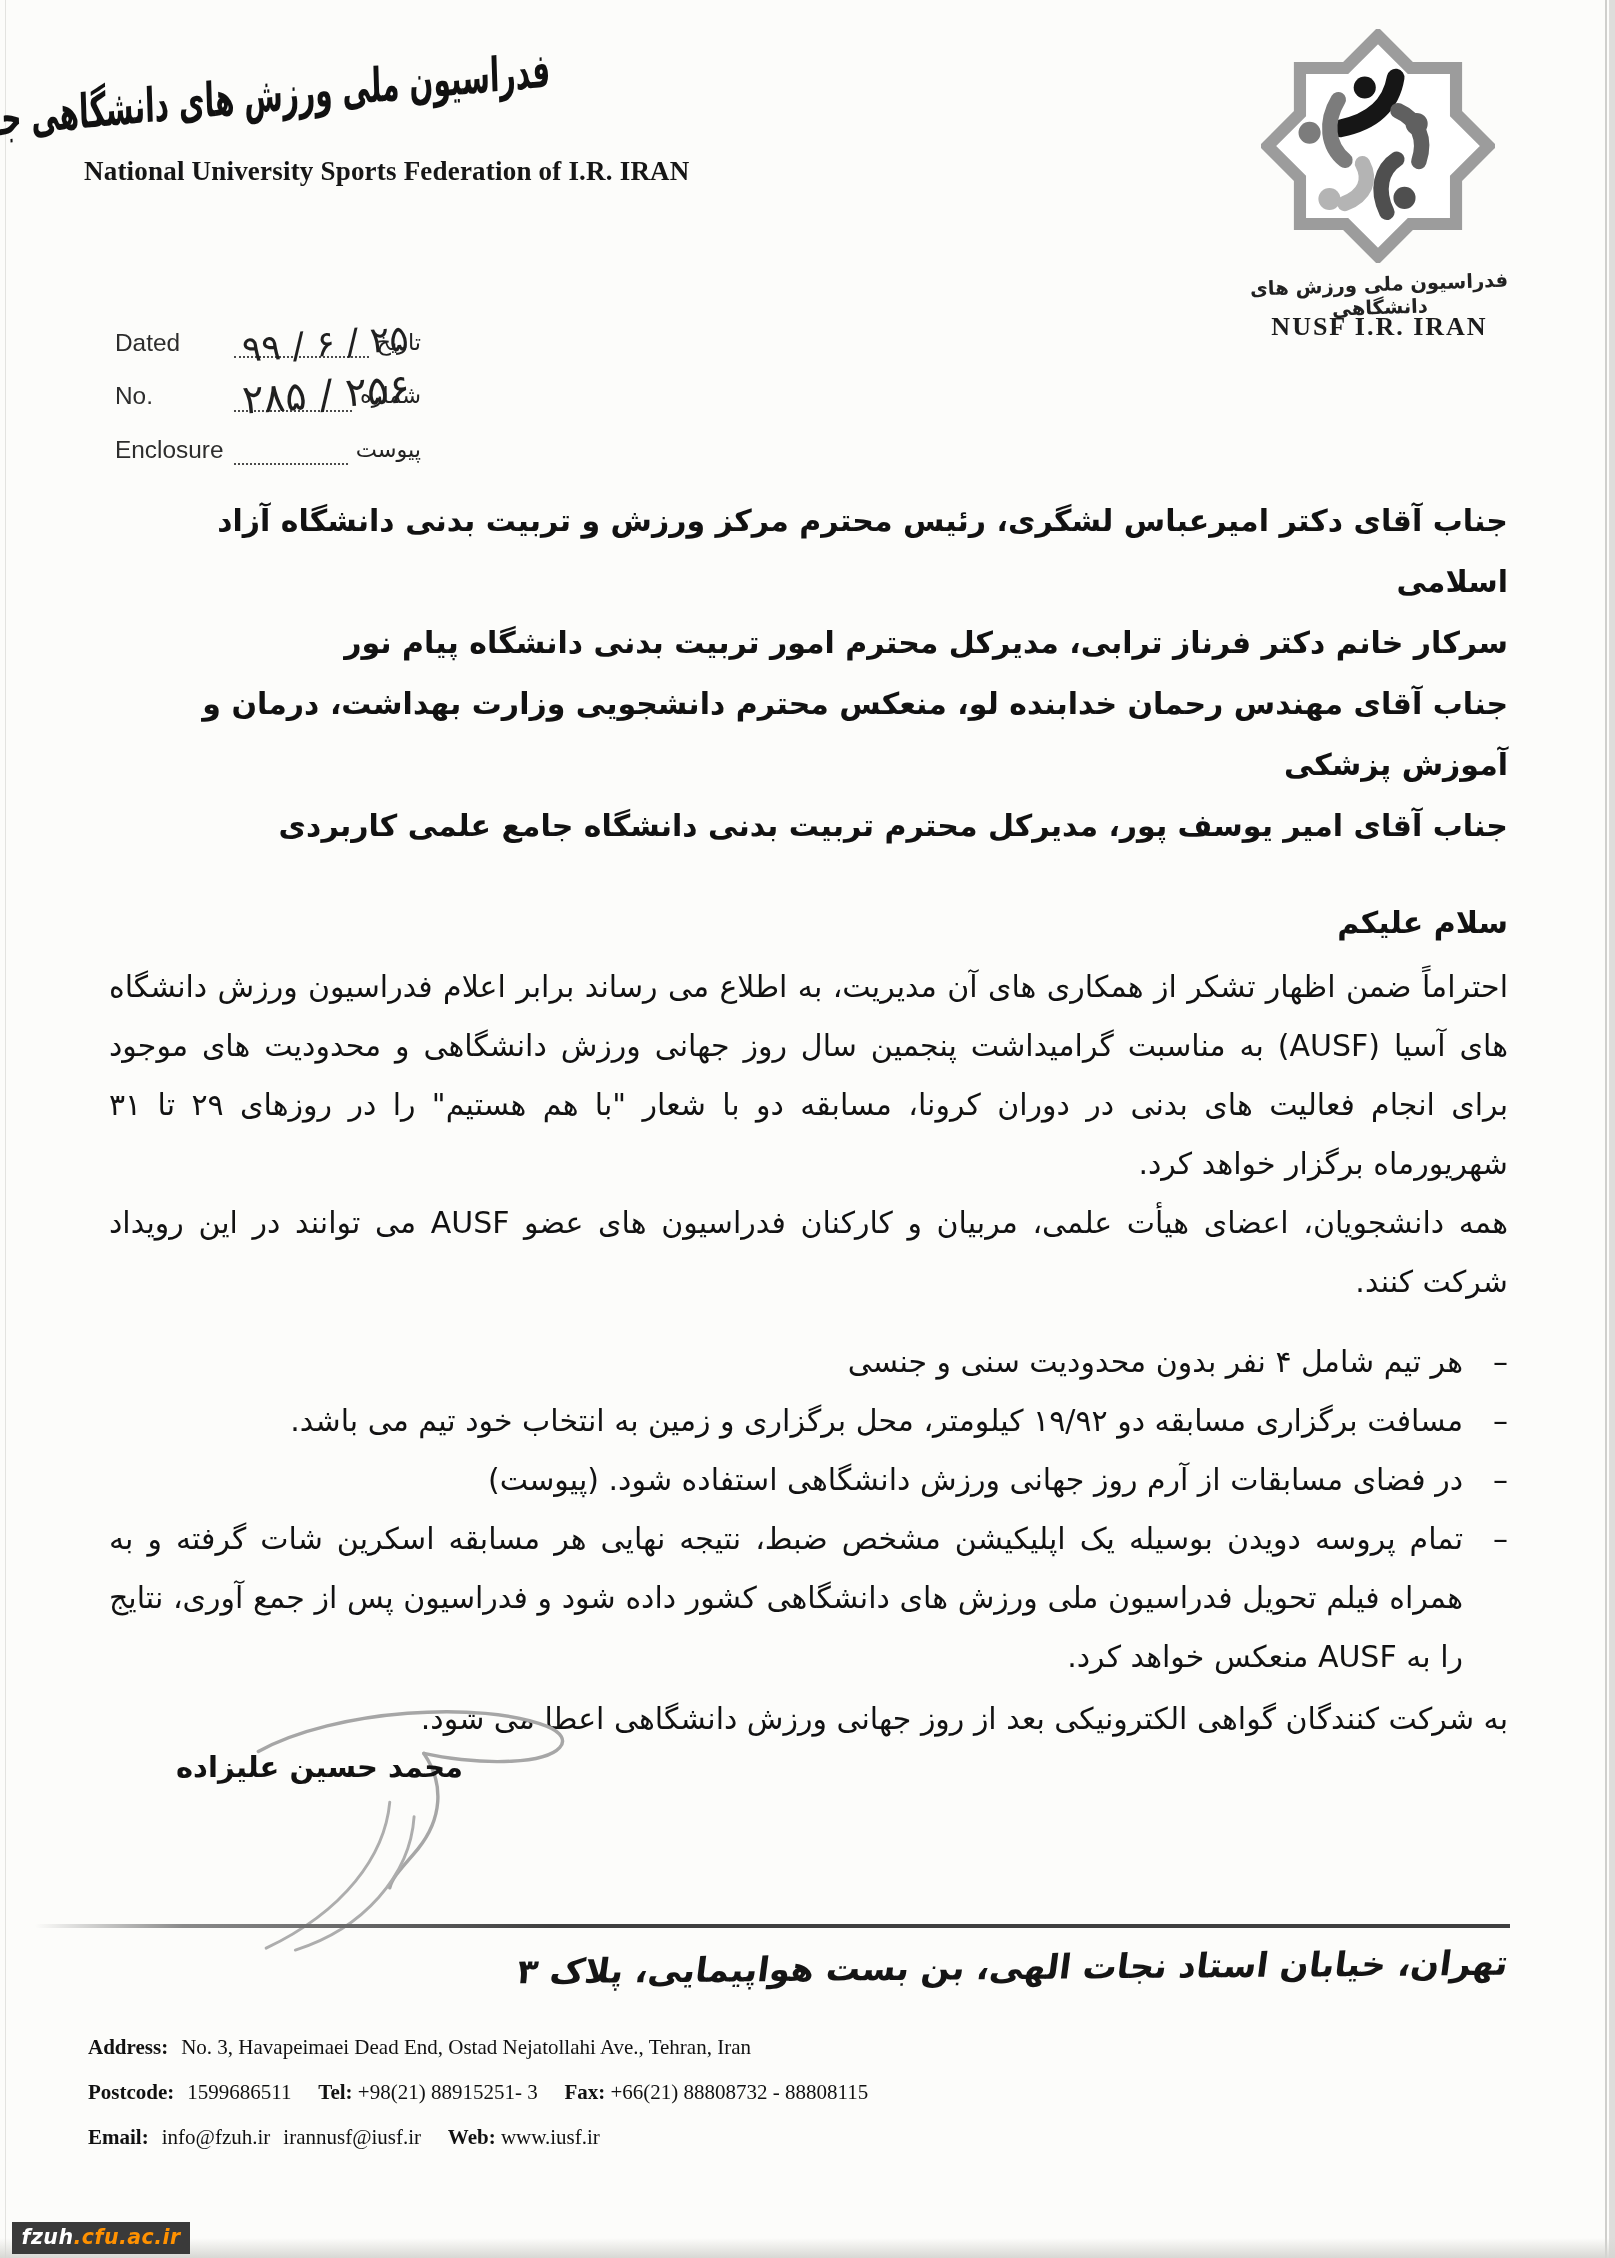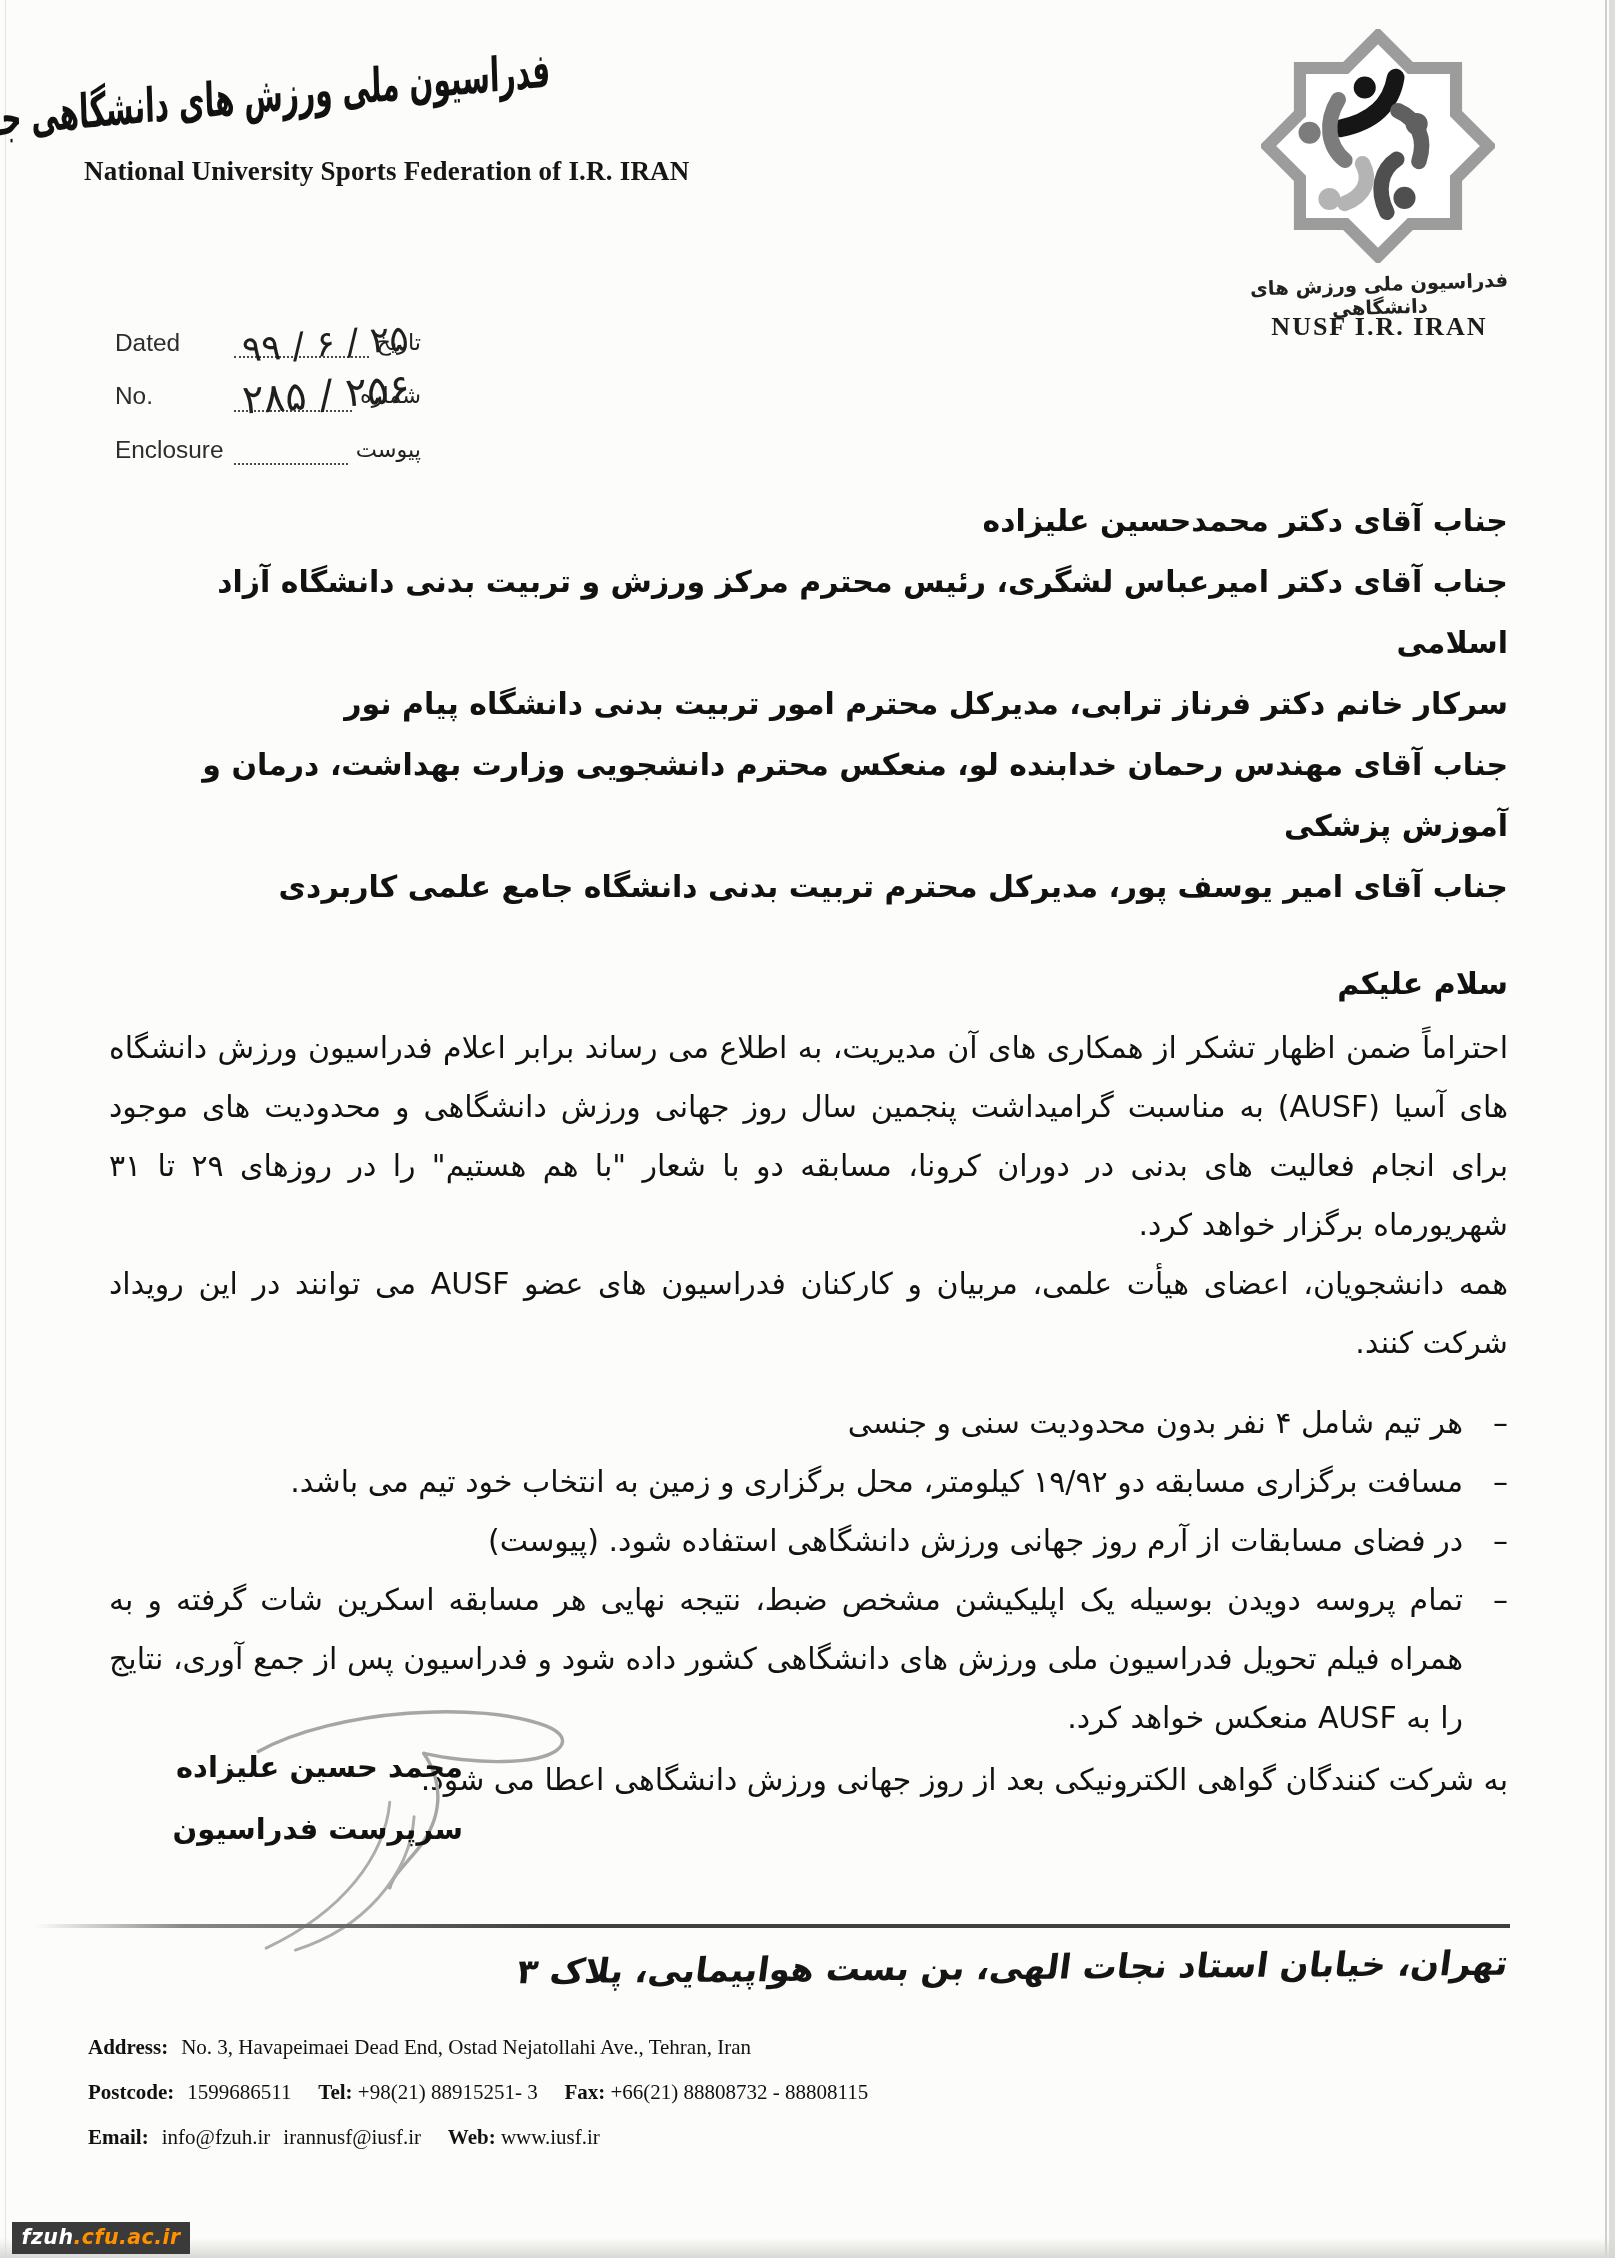--- a/index.html
+++ b/index.html
@@ -149,7 +149,6 @@
   </div>
 
   <div class="body-text">
-    <div class="recipient">جناب آقای دکتر محمدحسین علیزاده</div>
     <div class="recipient">جناب آقای دکتر امیرعباس لشگری، رئیس محترم مرکز ورزش و تربیت بدنی دانشگاه آزاد اسلامی</div>
     <div class="recipient">سرکار خانم دکتر فرناز ترابی، مدیرکل محترم امور تربیت بدنی دانشگاه پیام نور</div>
     <div class="recipient">جناب آقای مهندس رحمان خدابنده لو، منعکس محترم دانشجویی وزارت بهداشت، درمان و آموزش پزشکی</div>

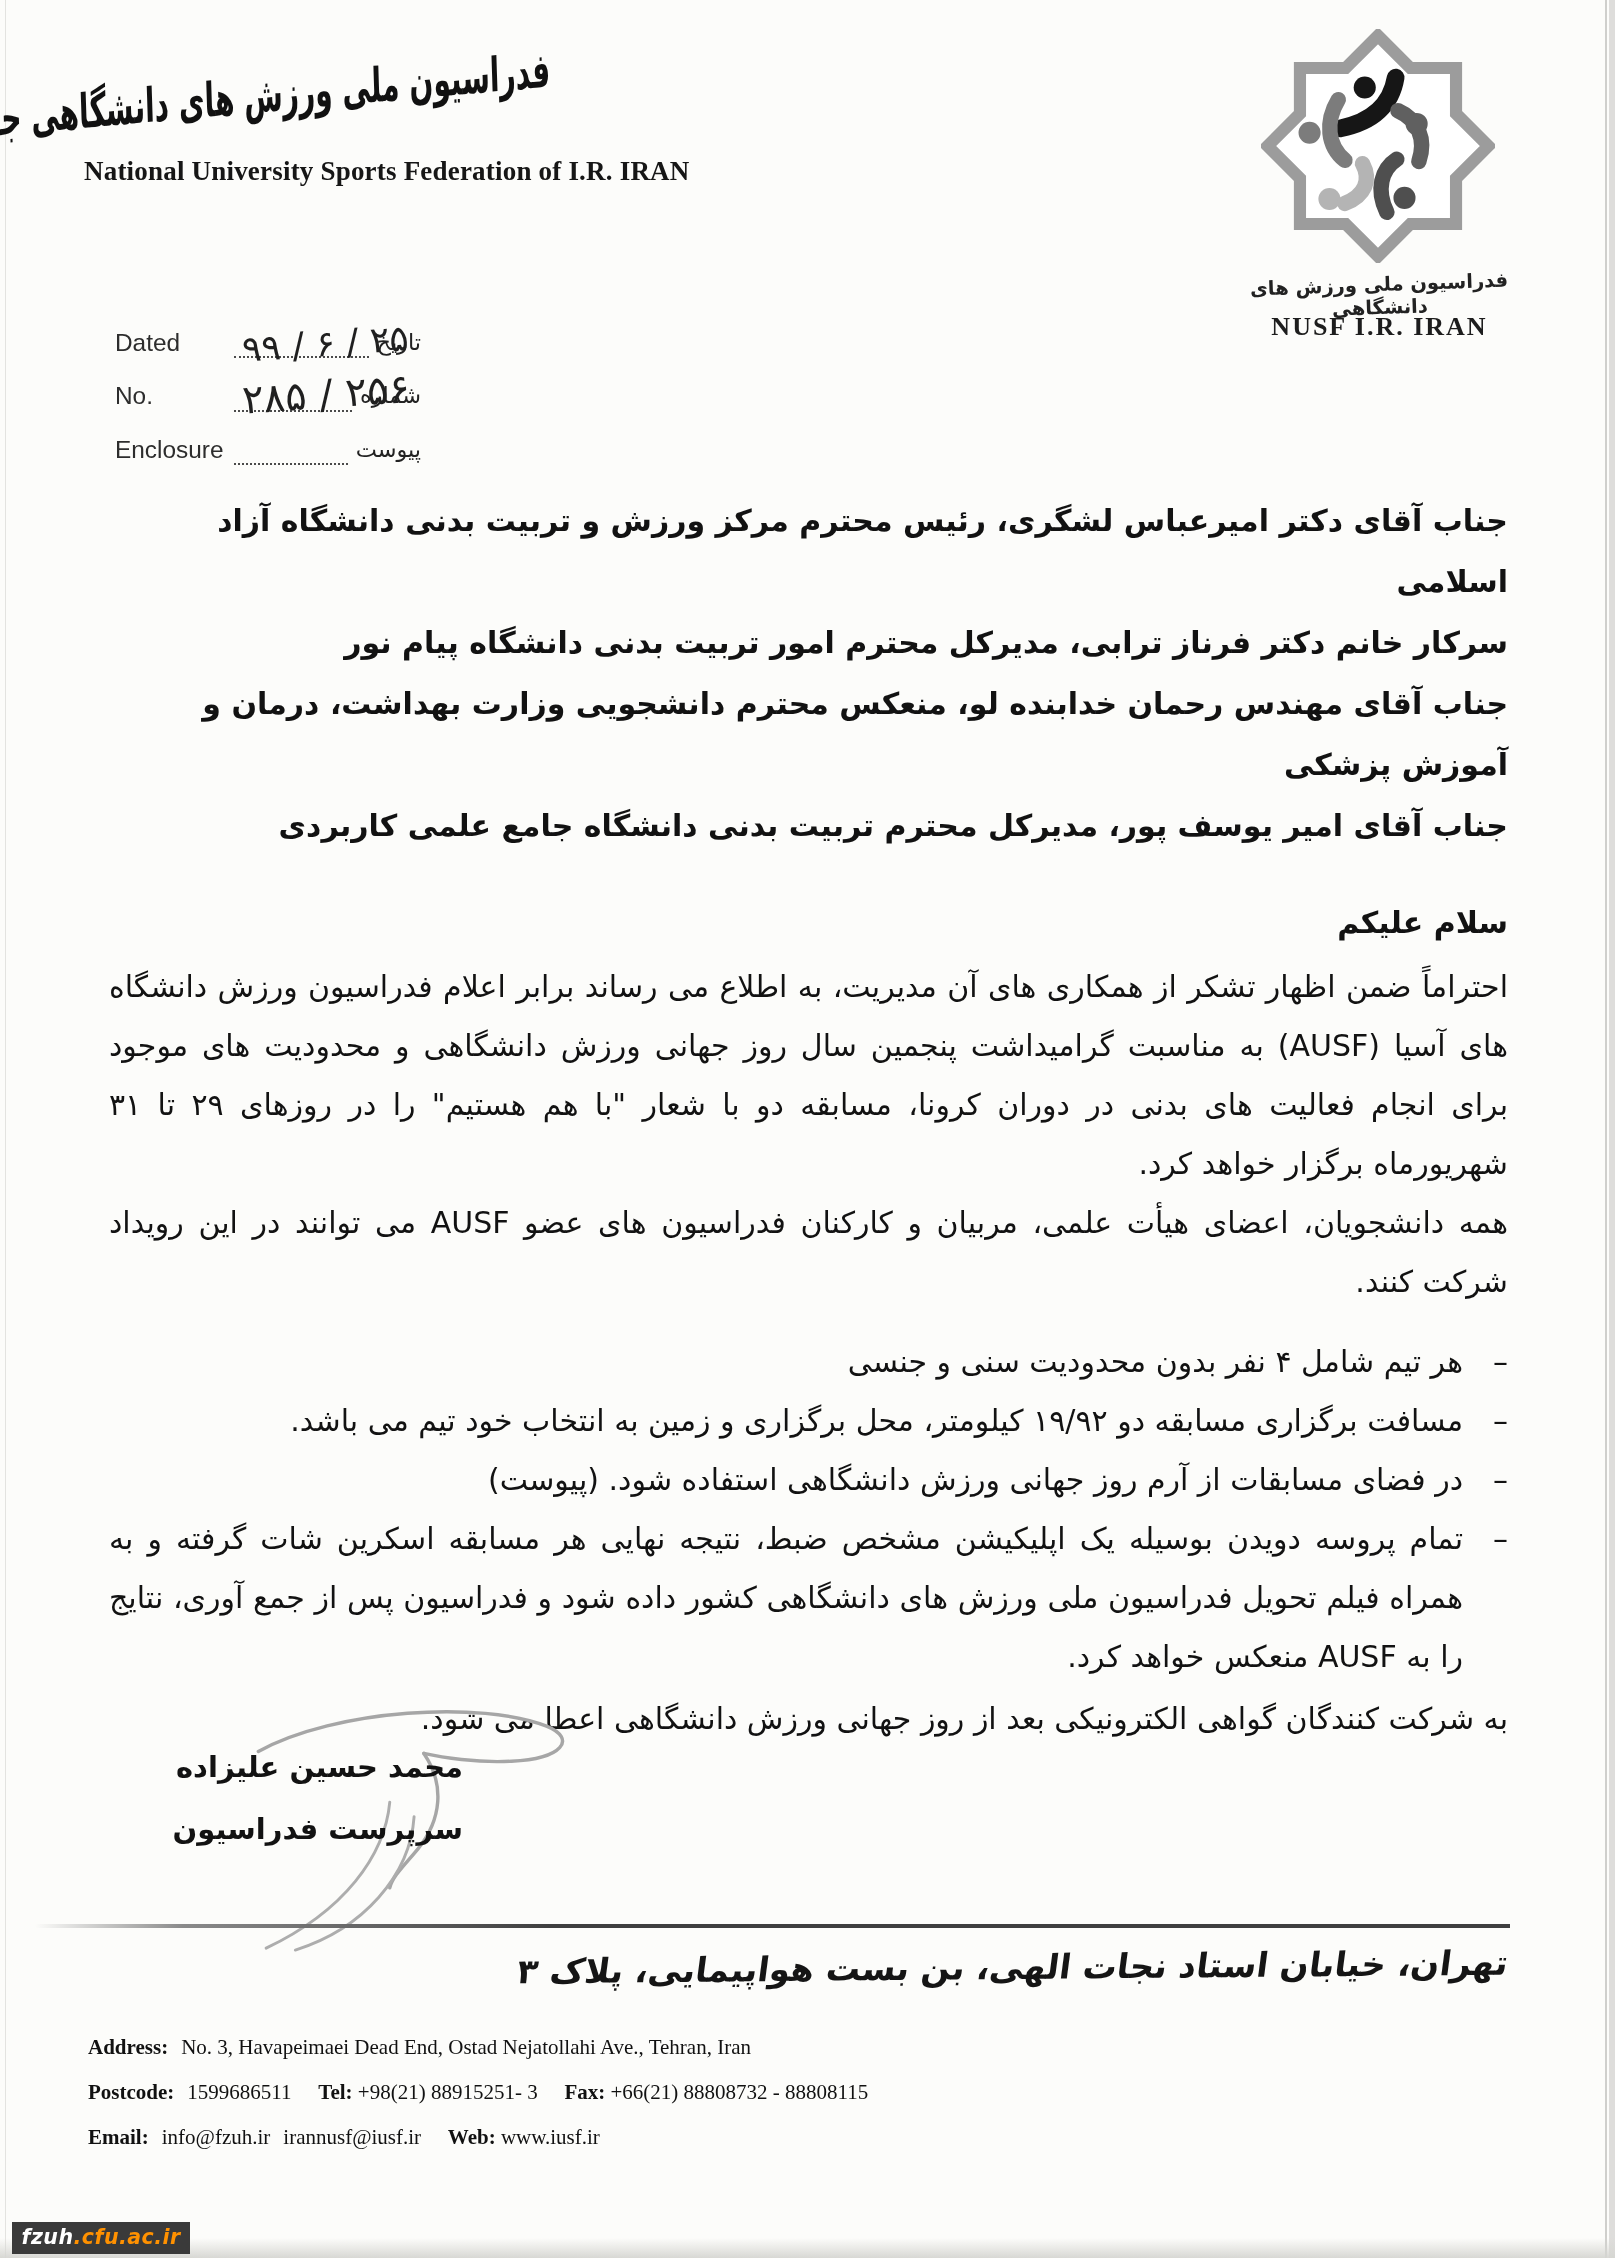--- a/index.html
+++ b/index.html
@@ -189,7 +189,6 @@
   </svg>
   <div class="sig">
     <div>محمد حسین علیزاده</div>
-    <div>سرپرست فدراسیون</div>
   </div>
 
   <div class="divider"></div>

